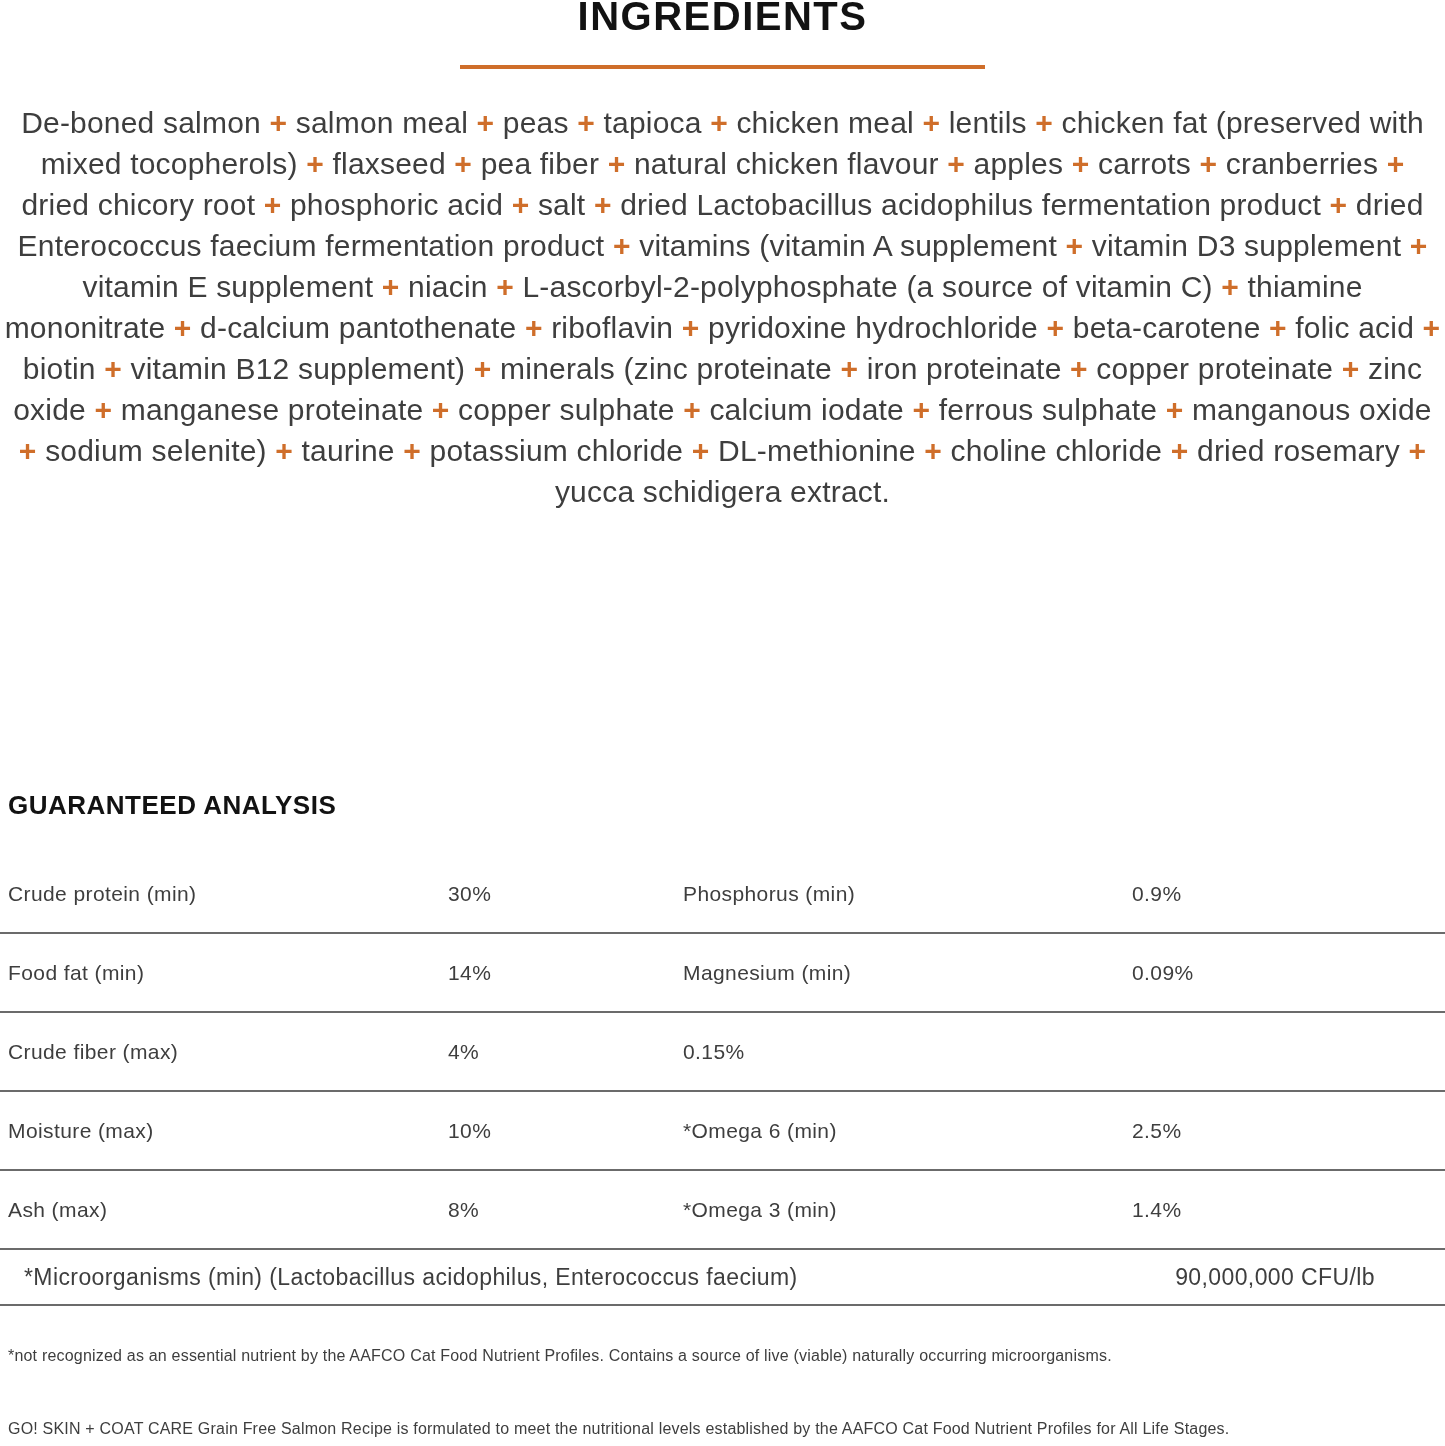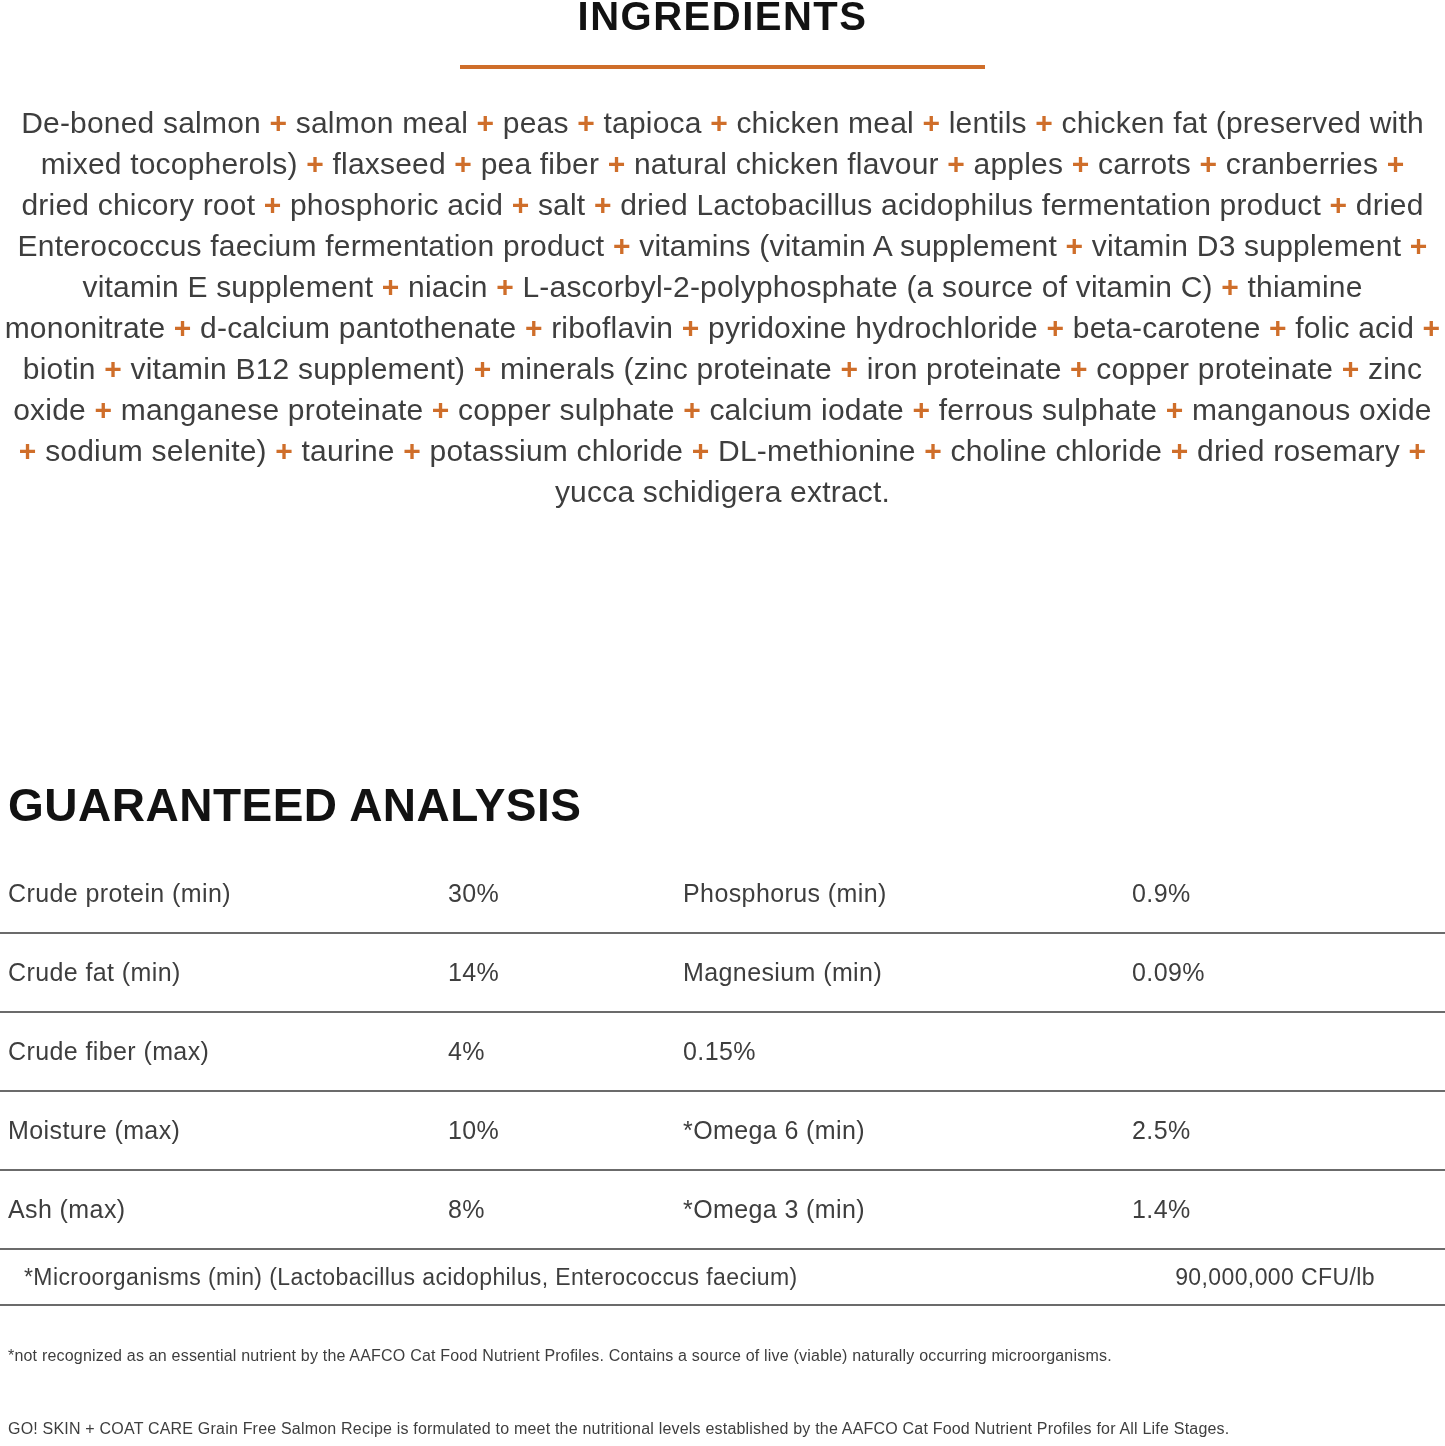--- a/index.html
+++ b/index.html
@@ -46,7 +46,7 @@
   }
   .ga-title{
     margin:272px 4px 0 8px;
-    font-size:46px;
+    font-size:26px;
     line-height:42px;
     font-weight:800;
     letter-spacing:0.5px;

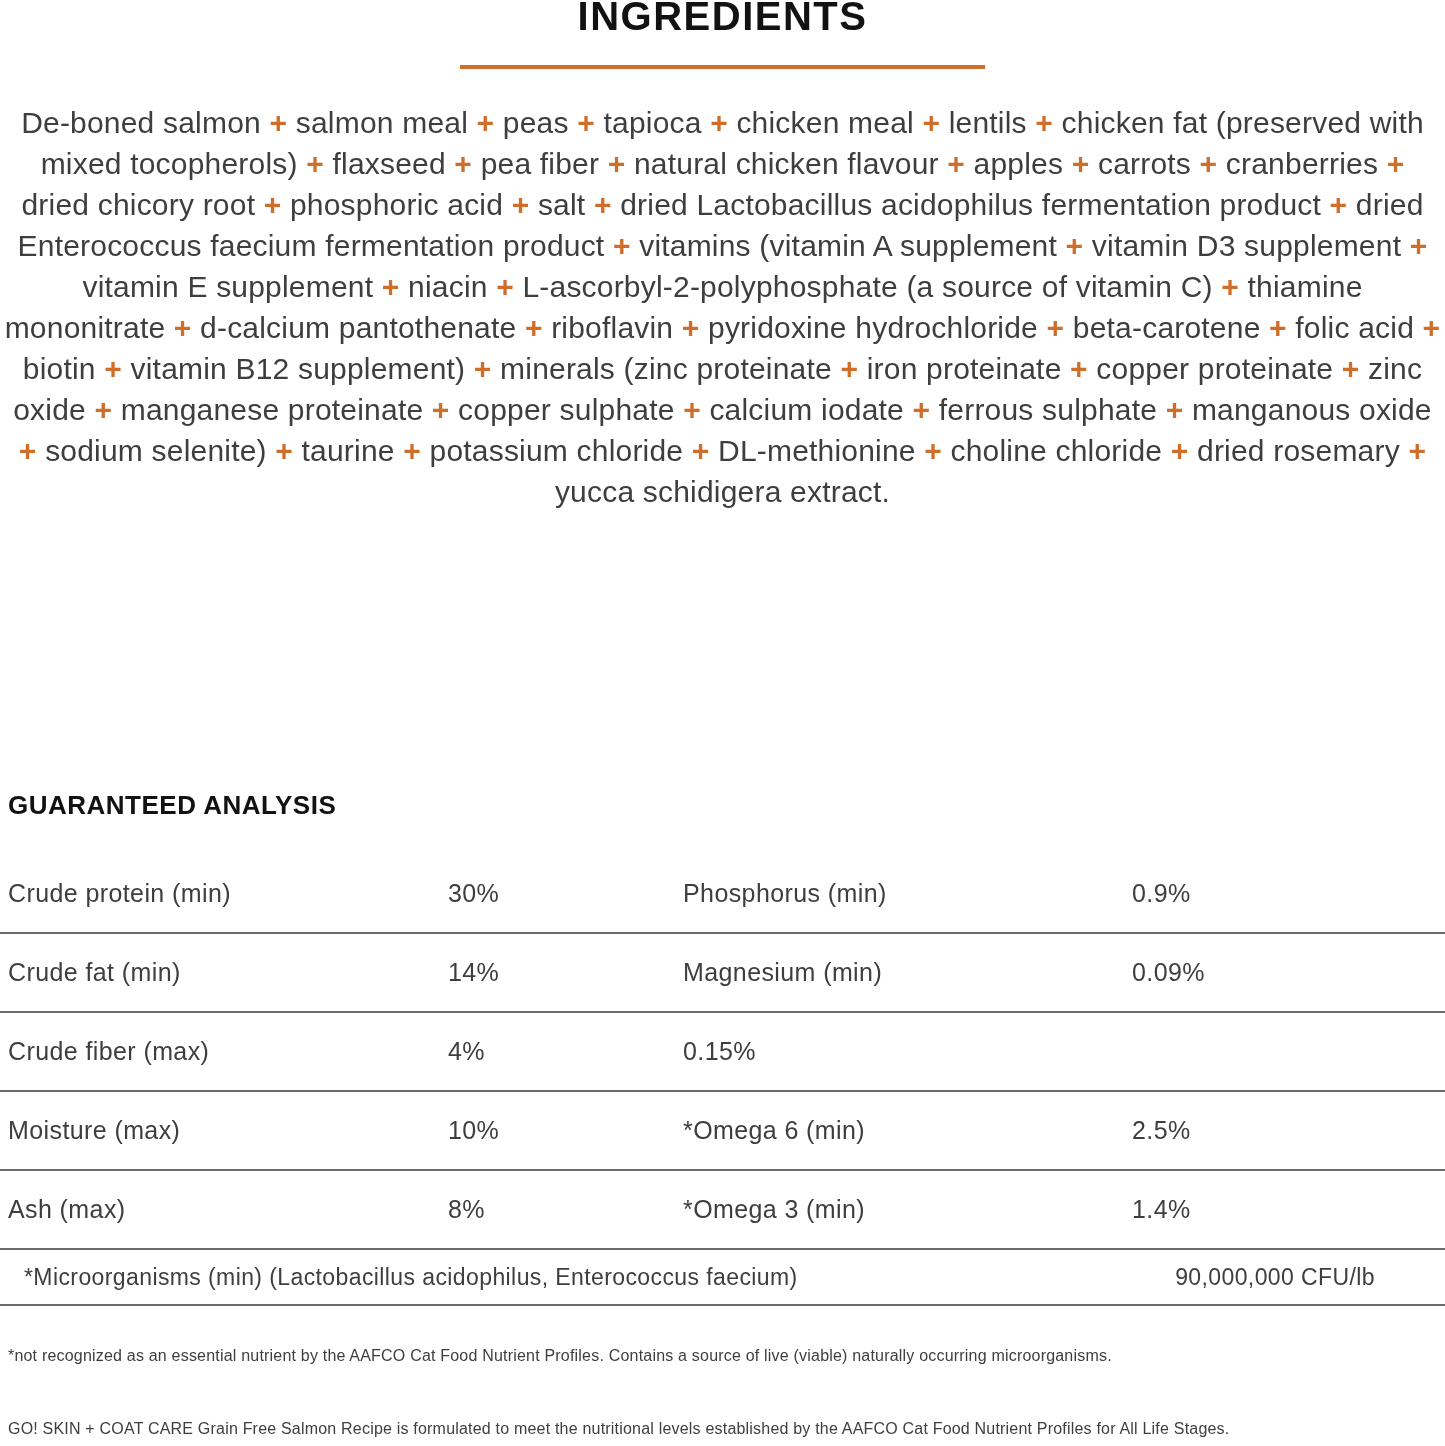--- a/index.html
+++ b/index.html
@@ -63,7 +63,7 @@
     height:79px;
     padding:0 153px 0 8px;
     border-bottom:2px solid var(--divider);
-    font-size:25px;
+    font-size:21px;
     letter-spacing:0.4px;
   }
   .ga-value{}

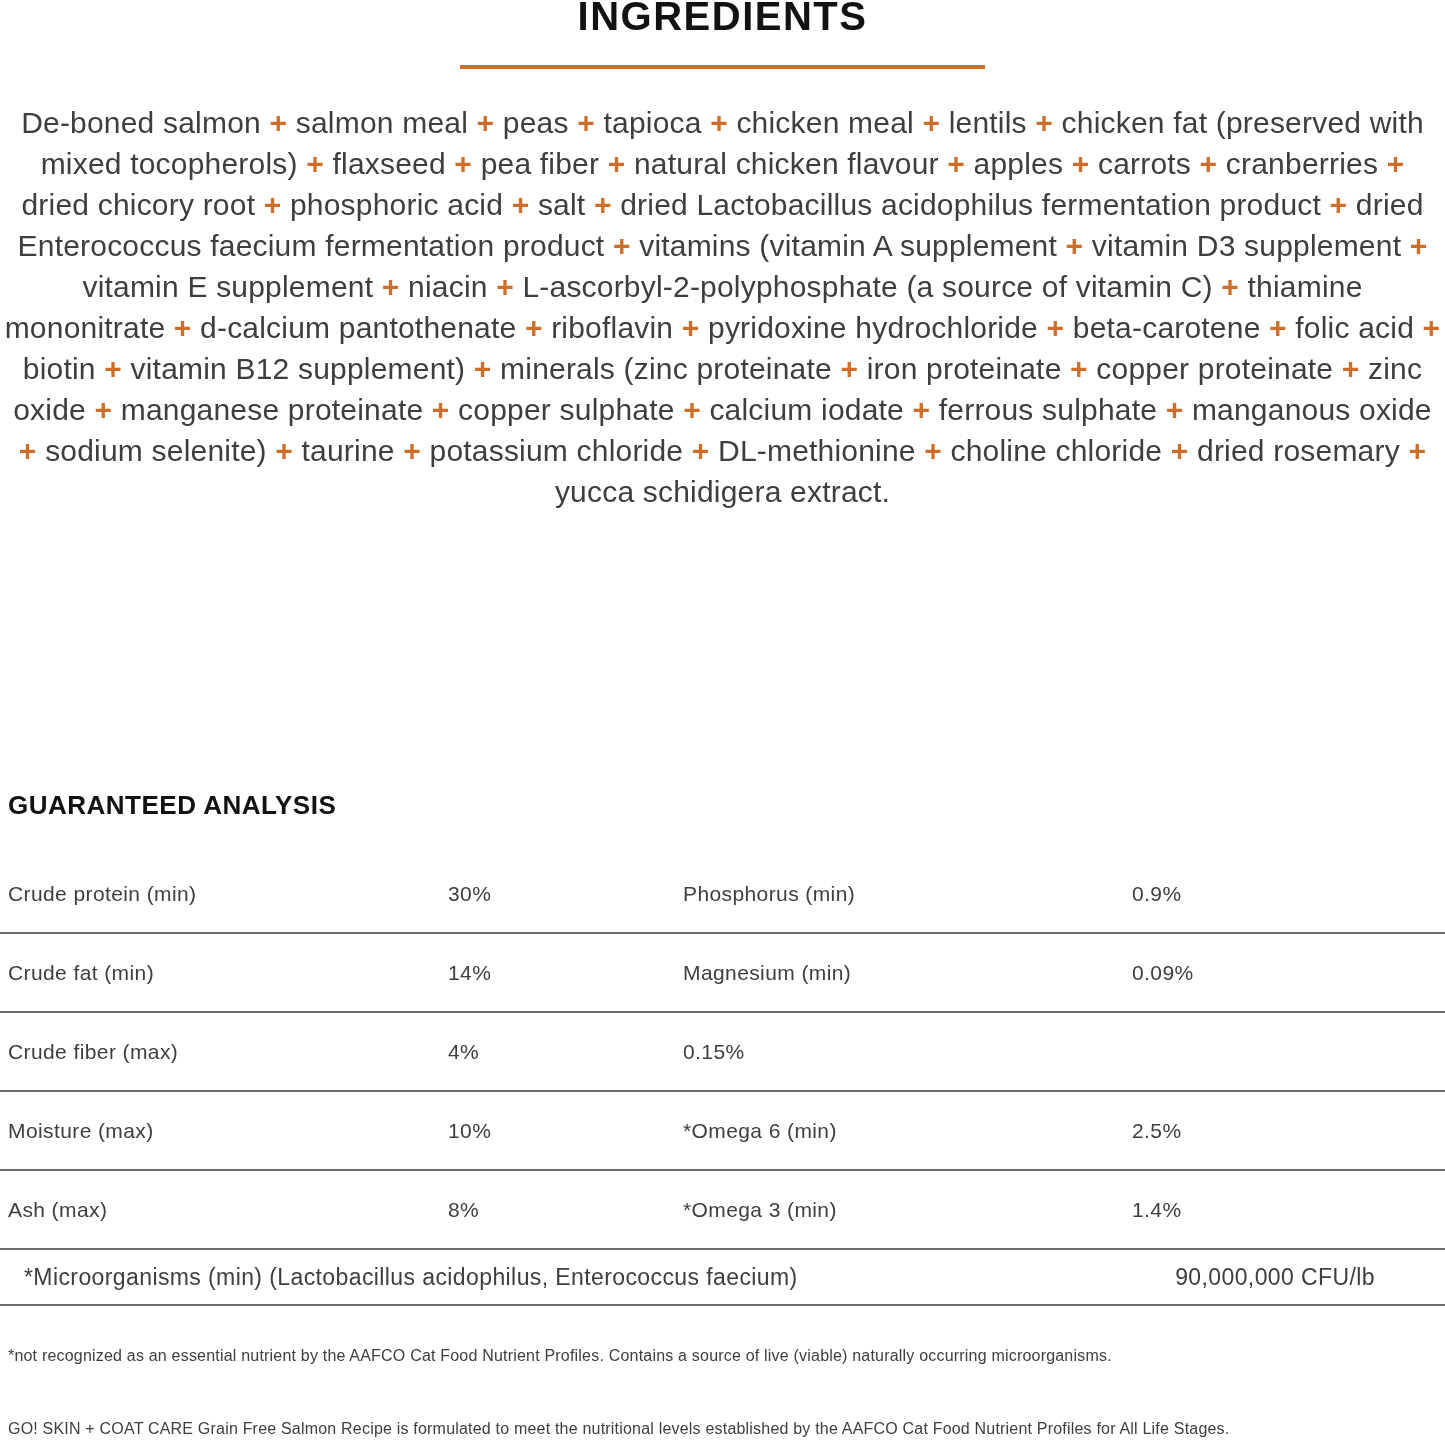--- a/index.html
+++ b/index.html
@@ -114,7 +114,7 @@
       </div>
 
       <div class="ga-row">
-        <span class="ga-label">Crude fat (min)</span>
+        <span class="ga-label">Food fat (min)</span>
         <span class="ga-value">14%</span>
         <span class="ga-spacer"></span>
         <span class="ga-label">Magnesium (min)</span>

